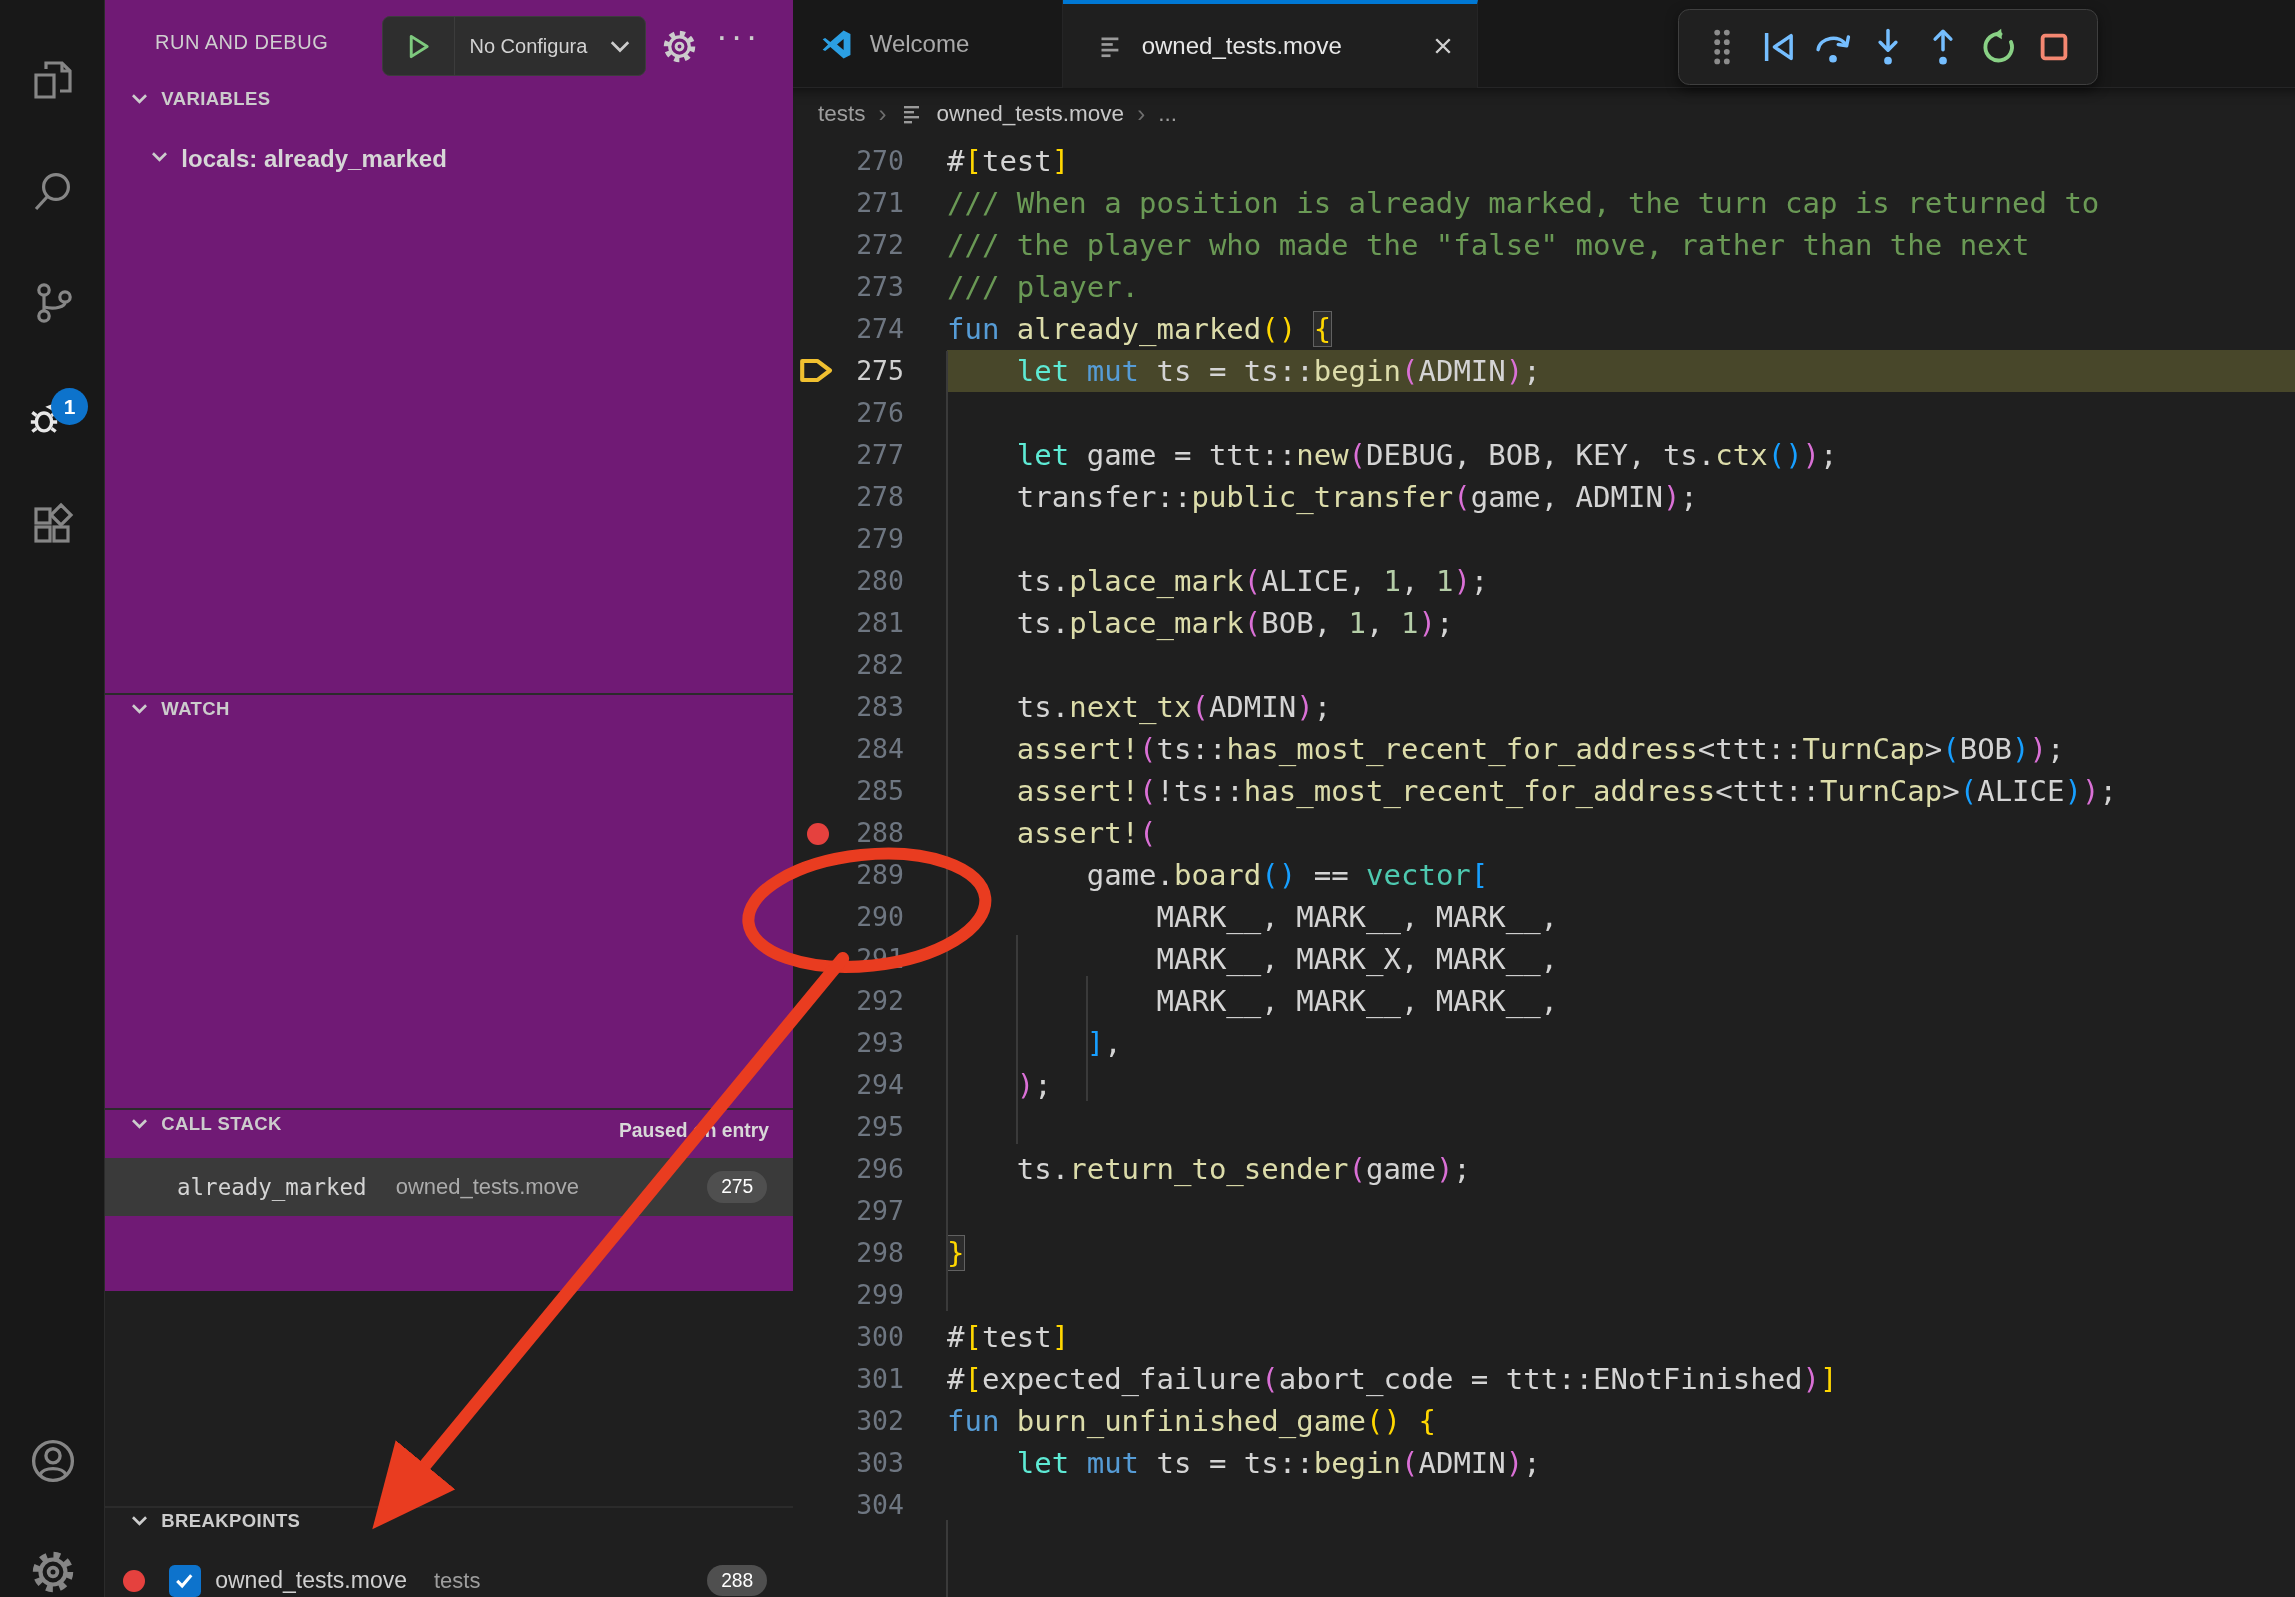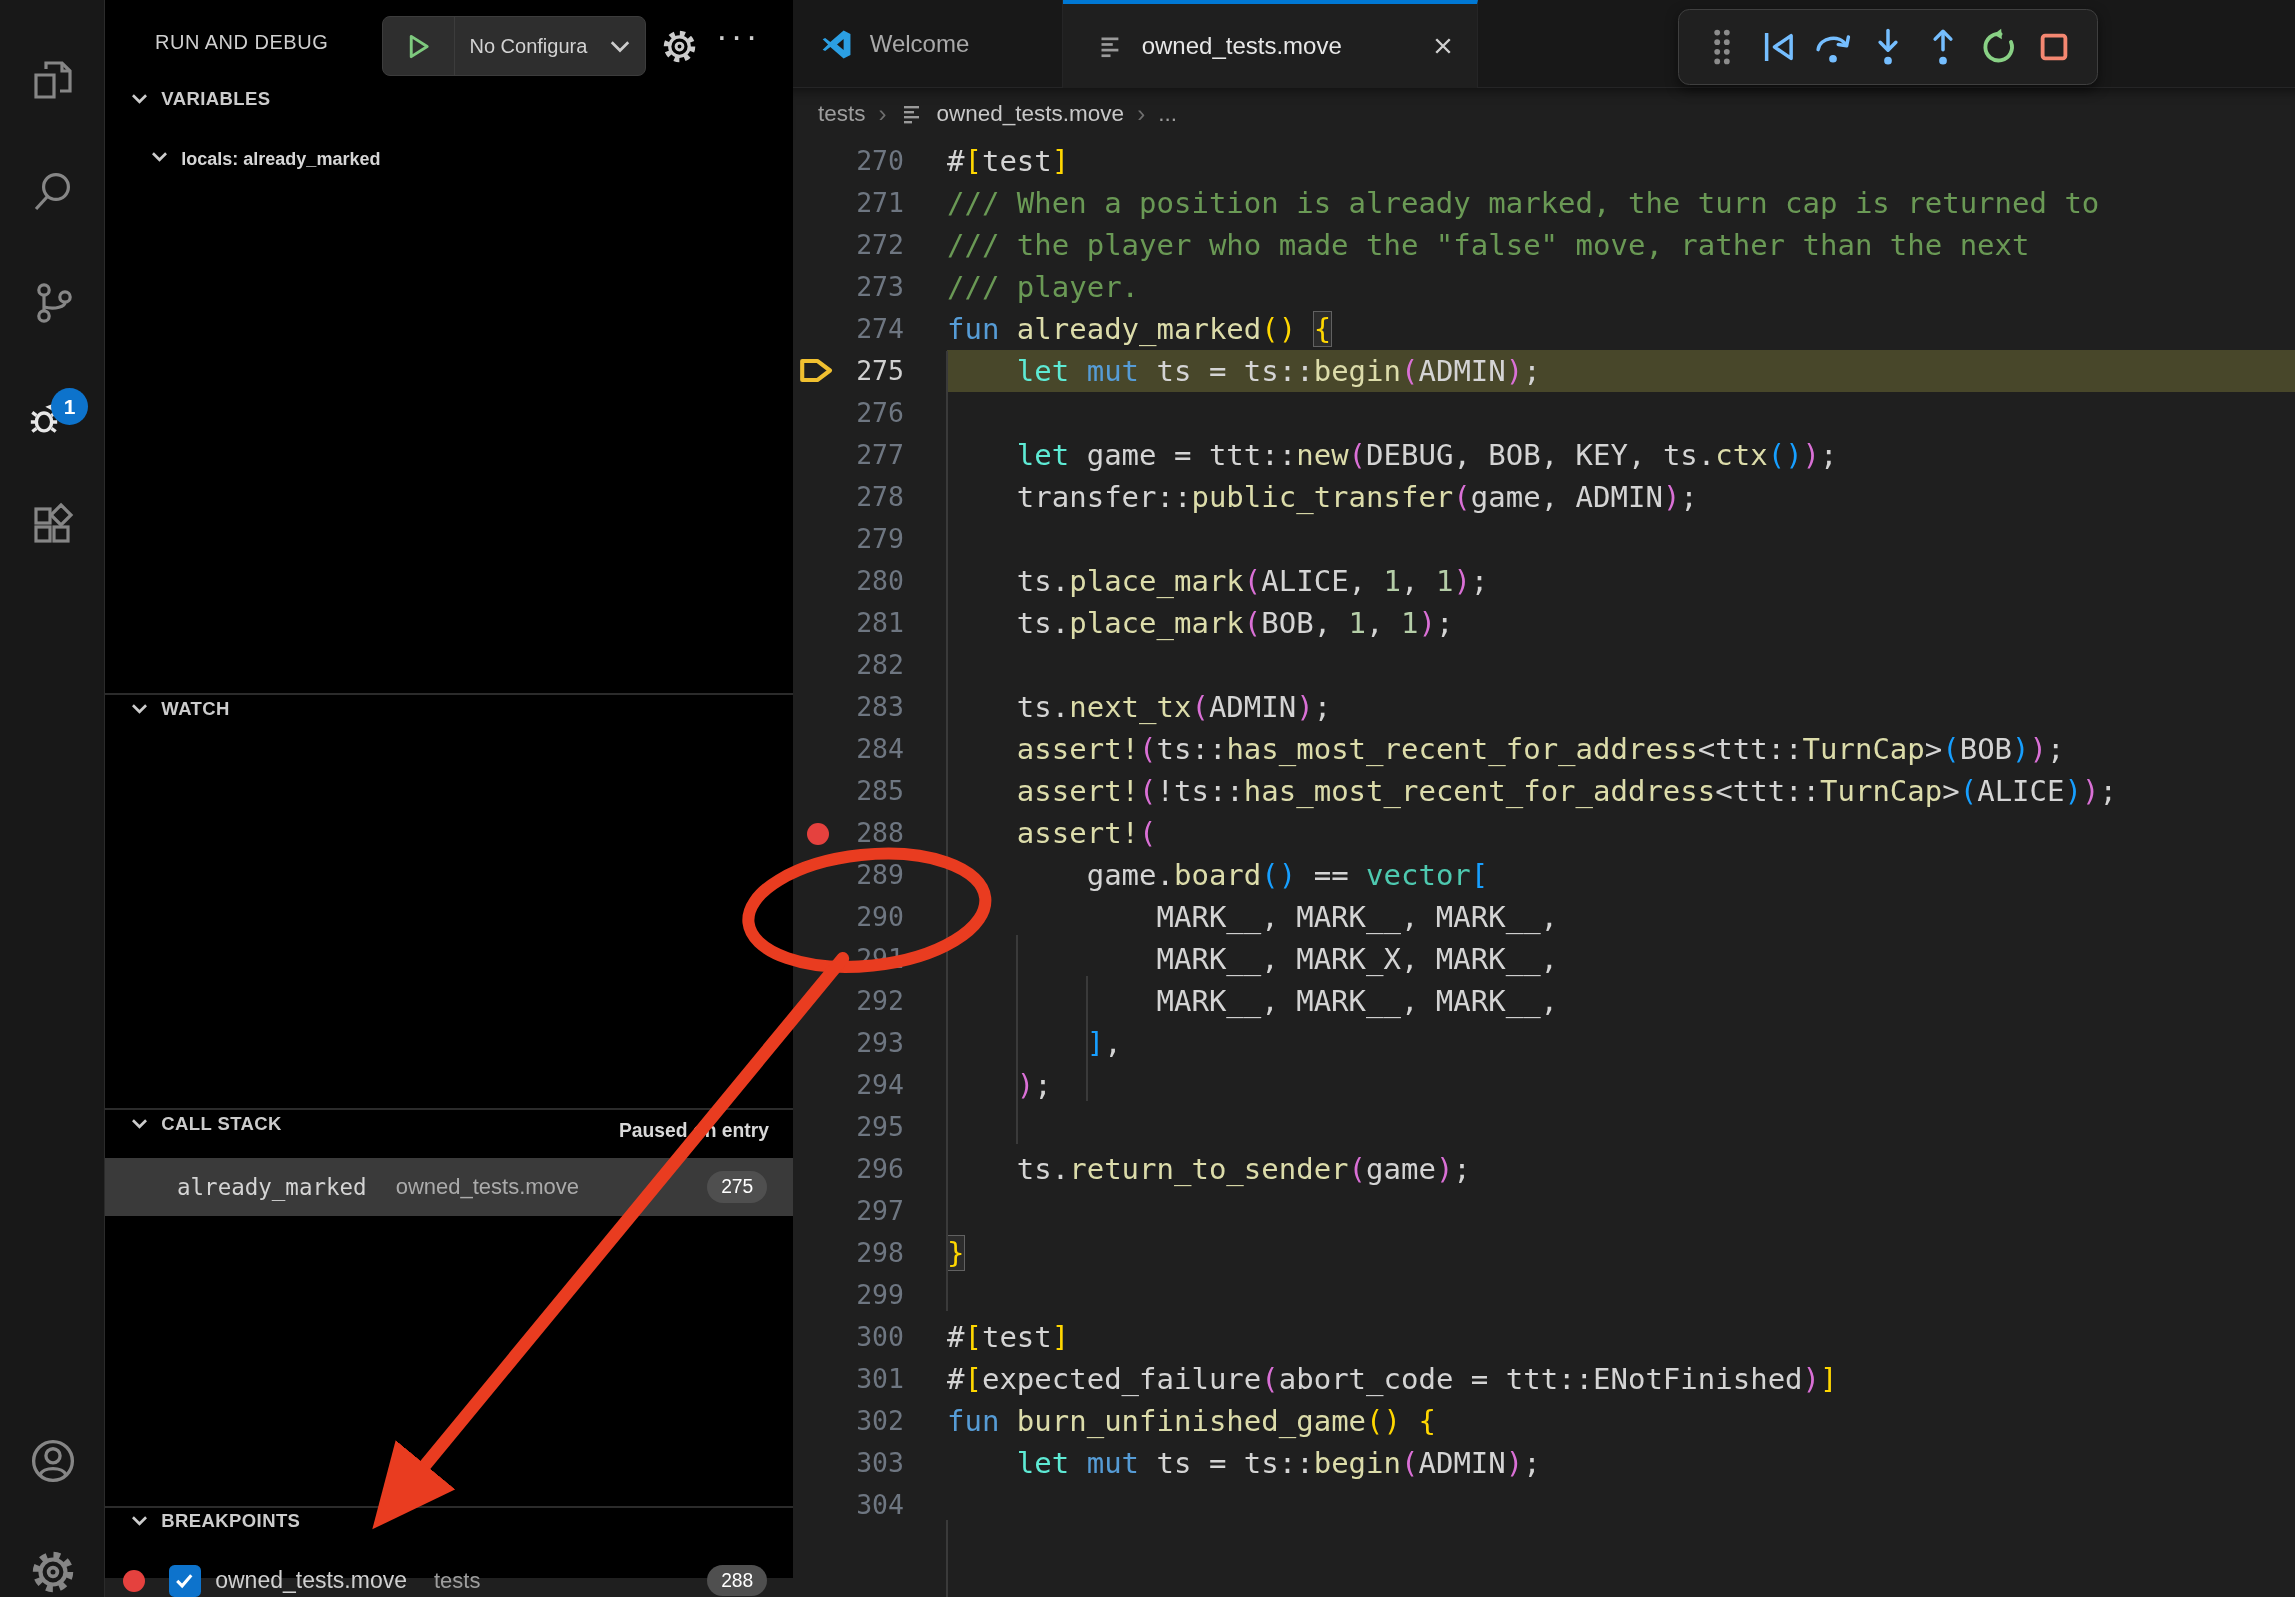--- a/index.html
+++ b/index.html
@@ -18,8 +18,8 @@
     display:flex; align-items:center; justify-content:center; z-index:6; }
 
   
-  #sidebar { position:absolute; left:105px; top:0; width:688px; height:1578px;
-    background:#000000; color:#cccccc; z-index:4; }
+  #sidebar { position:absolute; left:105px; top:0; width:688px; height:1291px;
+    background:#701a75; color:#cccccc; z-index:4; }
   .sb-divider { position:absolute; left:0; width:688px; height:1.6px; background:#2b2b2b; }
   .sec-header { position:absolute; display:flex; gap:11.3px;
     font-size:18.5px; font-weight:700; color:#cccccc; letter-spacing:0.4px; }

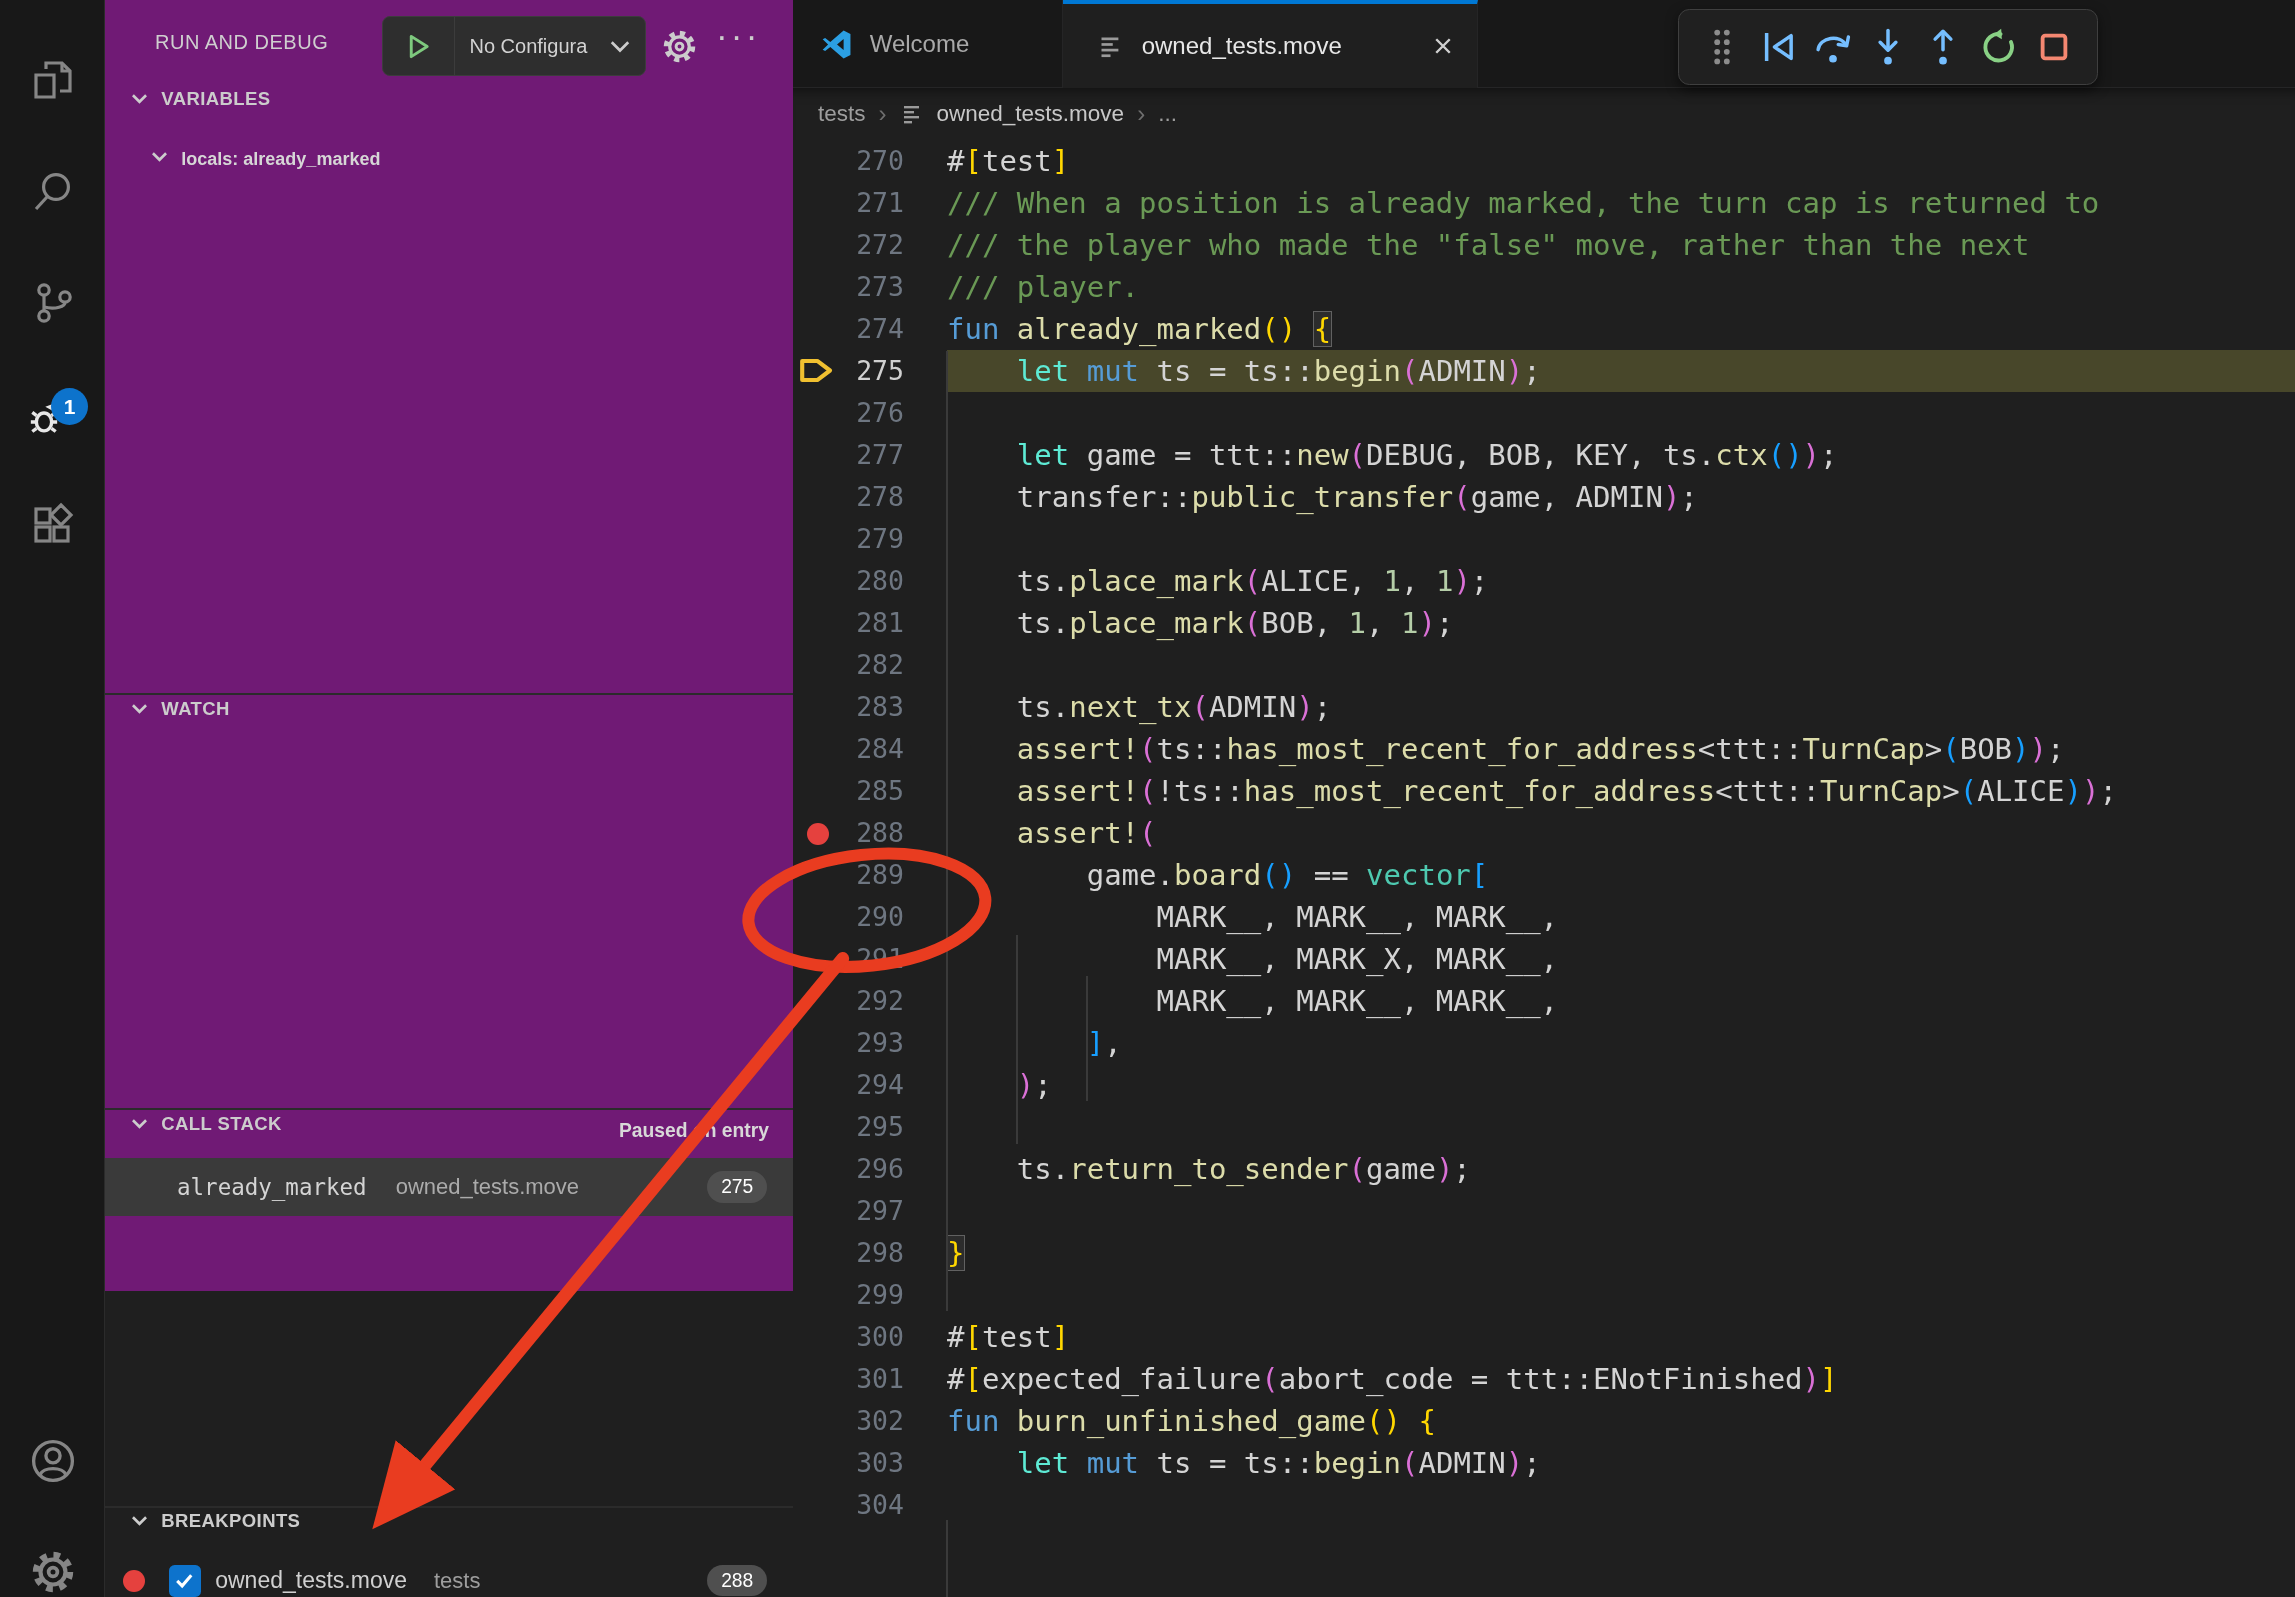--- a/index.html
+++ b/index.html
@@ -41,7 +41,7 @@
 
   #variables-header { left:24px; top:88px; height:37px; }
   #locals-row { position:absolute; left:44px; top:135px; height:48px;
-    display:flex; align-items:center; gap:11.3px; font-size:18px; font-weight:700; color:#d6d6d6; }
+    display:flex; align-items:center; gap:11.3px; font-size:24px; font-weight:700; color:#d6d6d6; }
 
   #watch-header { left:24px; top:698px; height:42px; }
   #callstack-header { left:24px; top:1113px; height:42px; }

